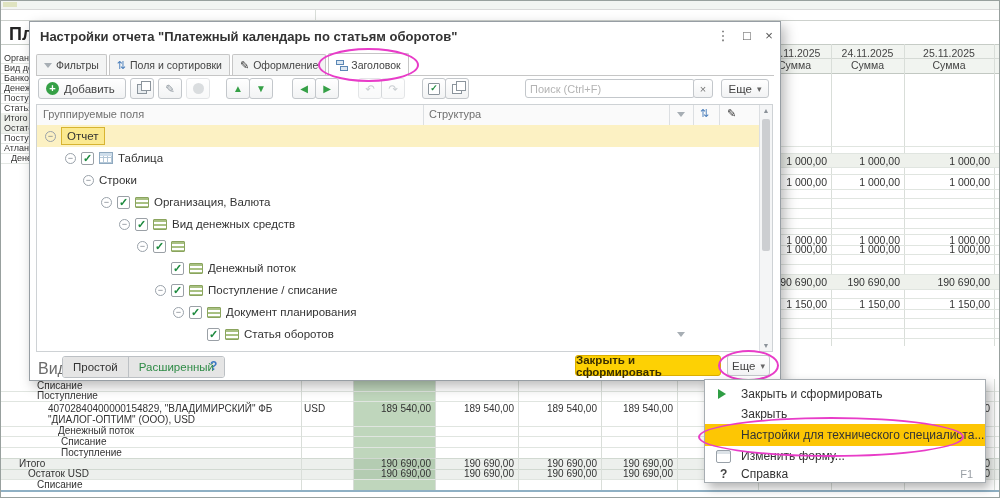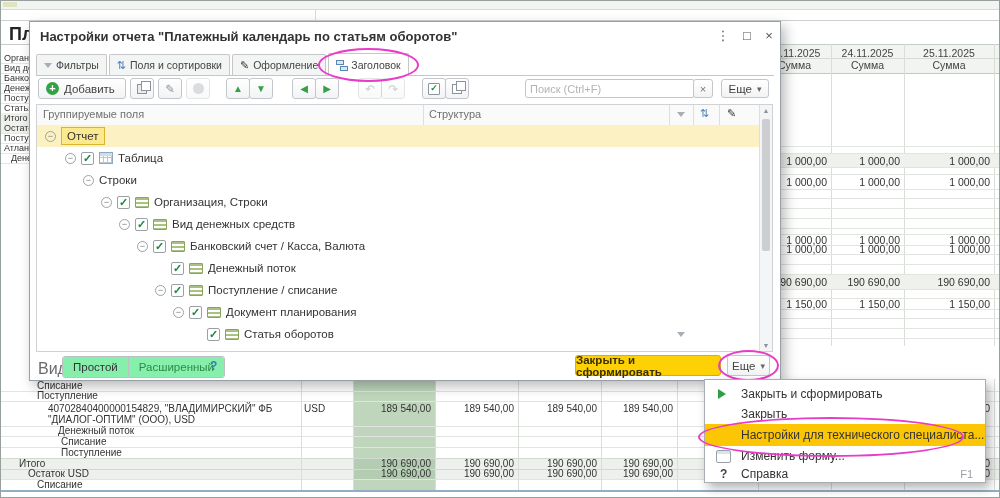--- a/index.html
+++ b/index.html
@@ -321,7 +321,7 @@
           <span class="tgl">−</span>
           <span class="cb">✓</span>
           <span class="gicon"></span>
-          <span>Организация, Строки</span>
+          <span>Организация, Валюта</span>
         </div>
         <div class="trow" style="top:88px;padding-left:82px;">
           <span class="tgl">−</span>

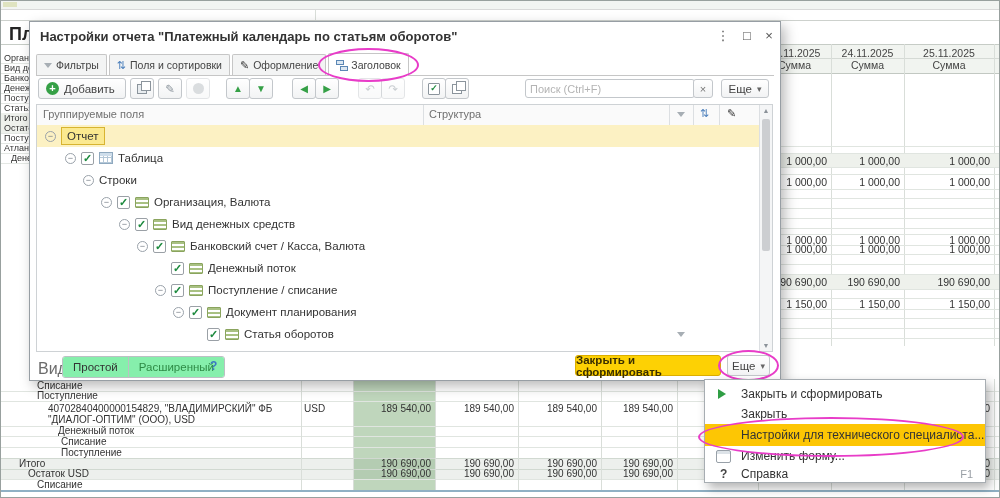--- a/index.html
+++ b/index.html
@@ -333,7 +333,6 @@
           <span class="tgl">−</span>
           <span class="cb">✓</span>
           <span class="gicon"></span>
-          <span>Банковский счет / Касса, Валюта</span>
         </div>
         <div class="trow" style="top:132px;padding-left:134px;">
           <span class="cb">✓</span>

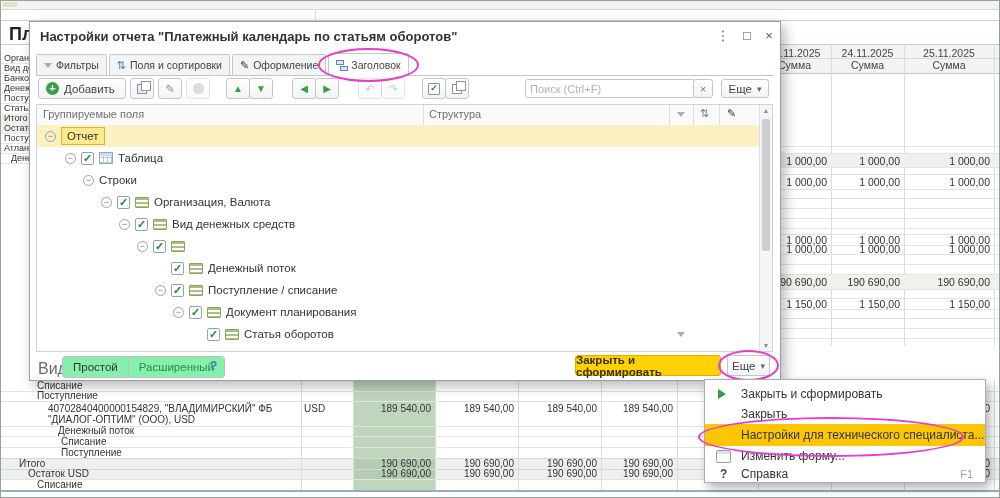--- a/index.html
+++ b/index.html
@@ -55,7 +55,7 @@
   .sarr{position:absolute;left:0;width:12px;text-align:center;font-size:7px;color:#8b9299;}
   .sthumb{position:absolute;left:2px;width:8px;background:#ccced1;border-radius:2px;}
   .vgrp{position:absolute;left:32px;top:334px;height:20px;display:flex;border:1px solid #bcc0c4;border-radius:3px;overflow:hidden;}
-  .vgrp span{display:flex;align-items:center;padding:0 10px;font-size:11.5px;background:#86efac;}
+  .vgrp span{display:flex;align-items:center;padding:0 10px;font-size:11.5px;background:#e5e5e5;}
   .ybtn{position:absolute;left:545px;top:333px;width:146px;height:21px;background:#fdd104;border:1px solid #dcae00;border-radius:3px;font-size:11.5px;font-weight:700;color:#3b3000;display:flex;align-items:center;justify-content:center;box-sizing:border-box;}
   
   .menu{position:absolute;left:703px;top:378px;width:282px;height:104px;background:#fff;border:1px solid #a7adb2;box-shadow:4px 5px 10px rgba(0,0,0,.3);z-index:30;box-sizing:border-box;}

